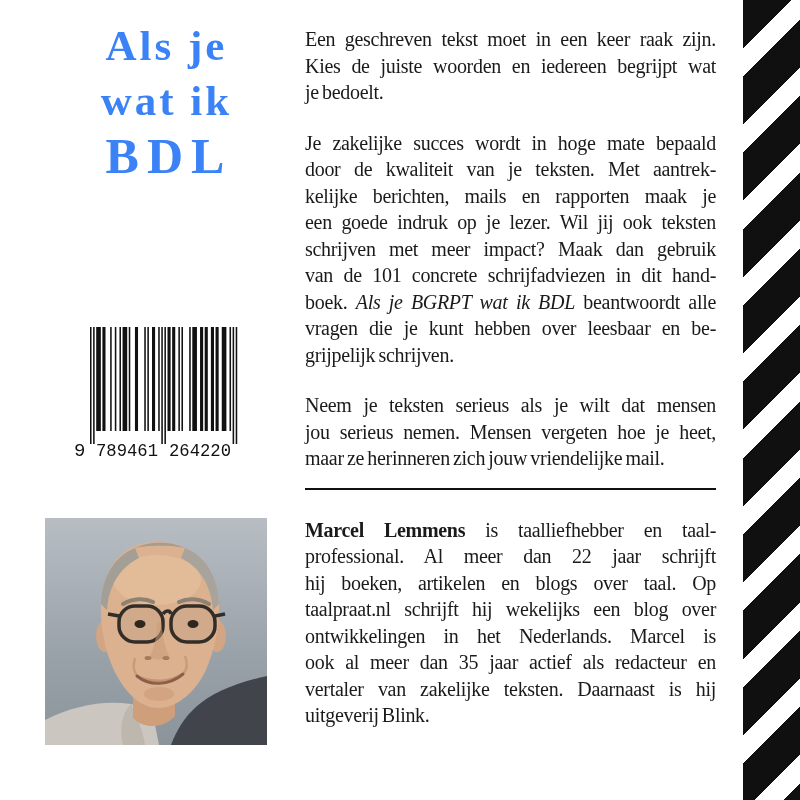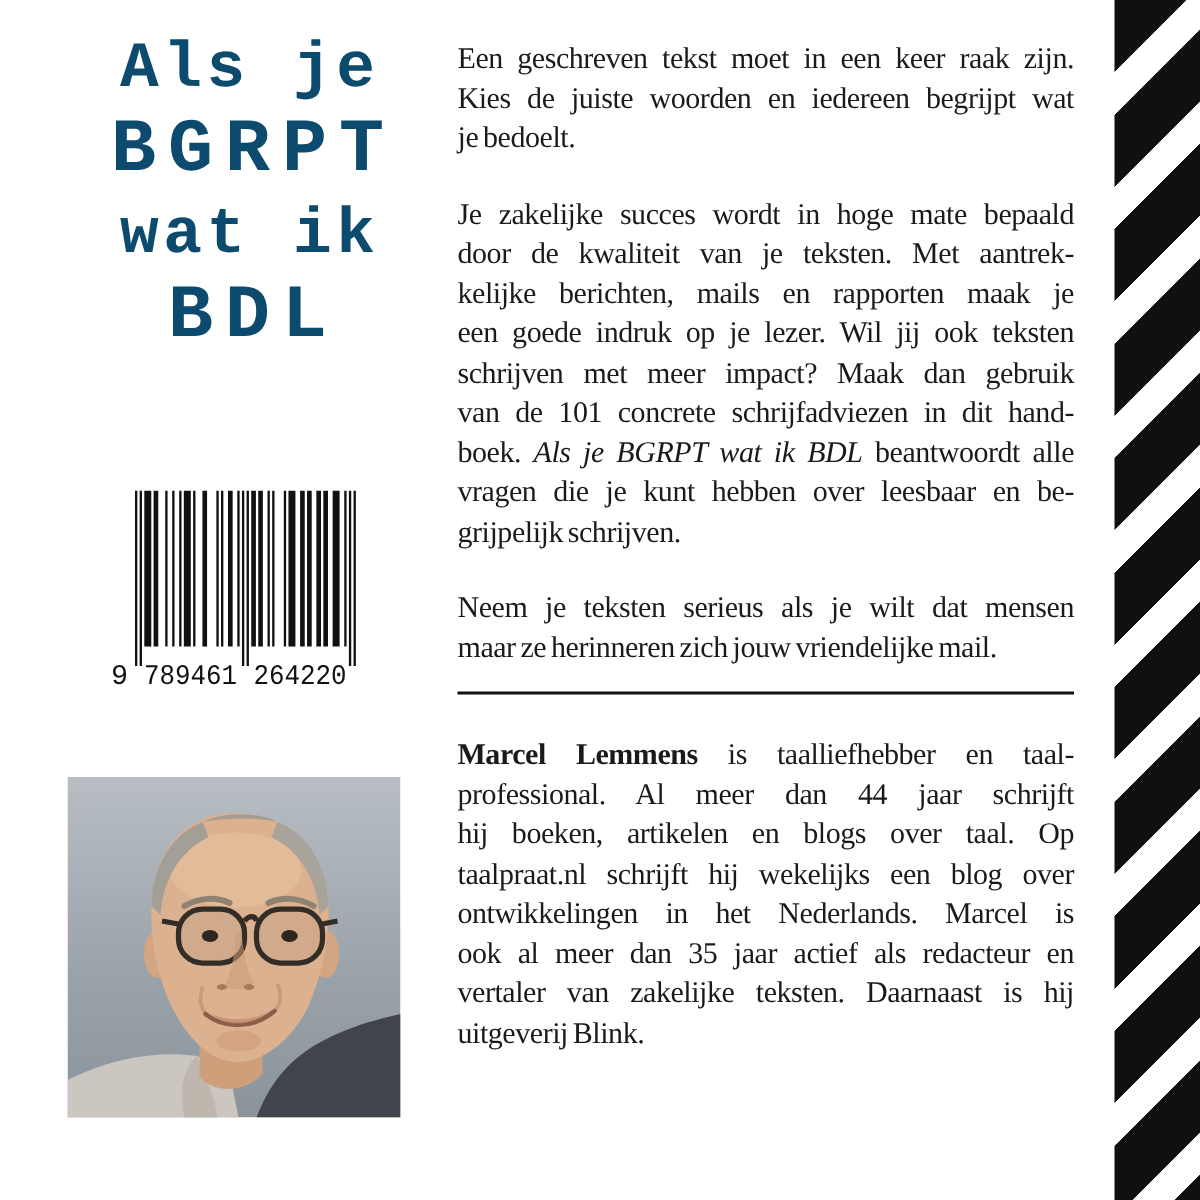--- a/index.html
+++ b/index.html
@@ -8,7 +8,7 @@
 
   
   .title{position:absolute;left:25px;top:18px;width:280px;text-align:center;
-         color:#0c4a6e;font-family:Liberation Mono, monospace;font-weight:700;}
+         color:#3b82f6;font-family:Liberation Serif, serif;font-weight:700;}
   .t-line.small{font-size:43px;line-height:55px;letter-spacing:3px;text-indent:3px;}
   .t-line.large{font-size:50px;line-height:56px;letter-spacing:8px;text-indent:8px;}
 

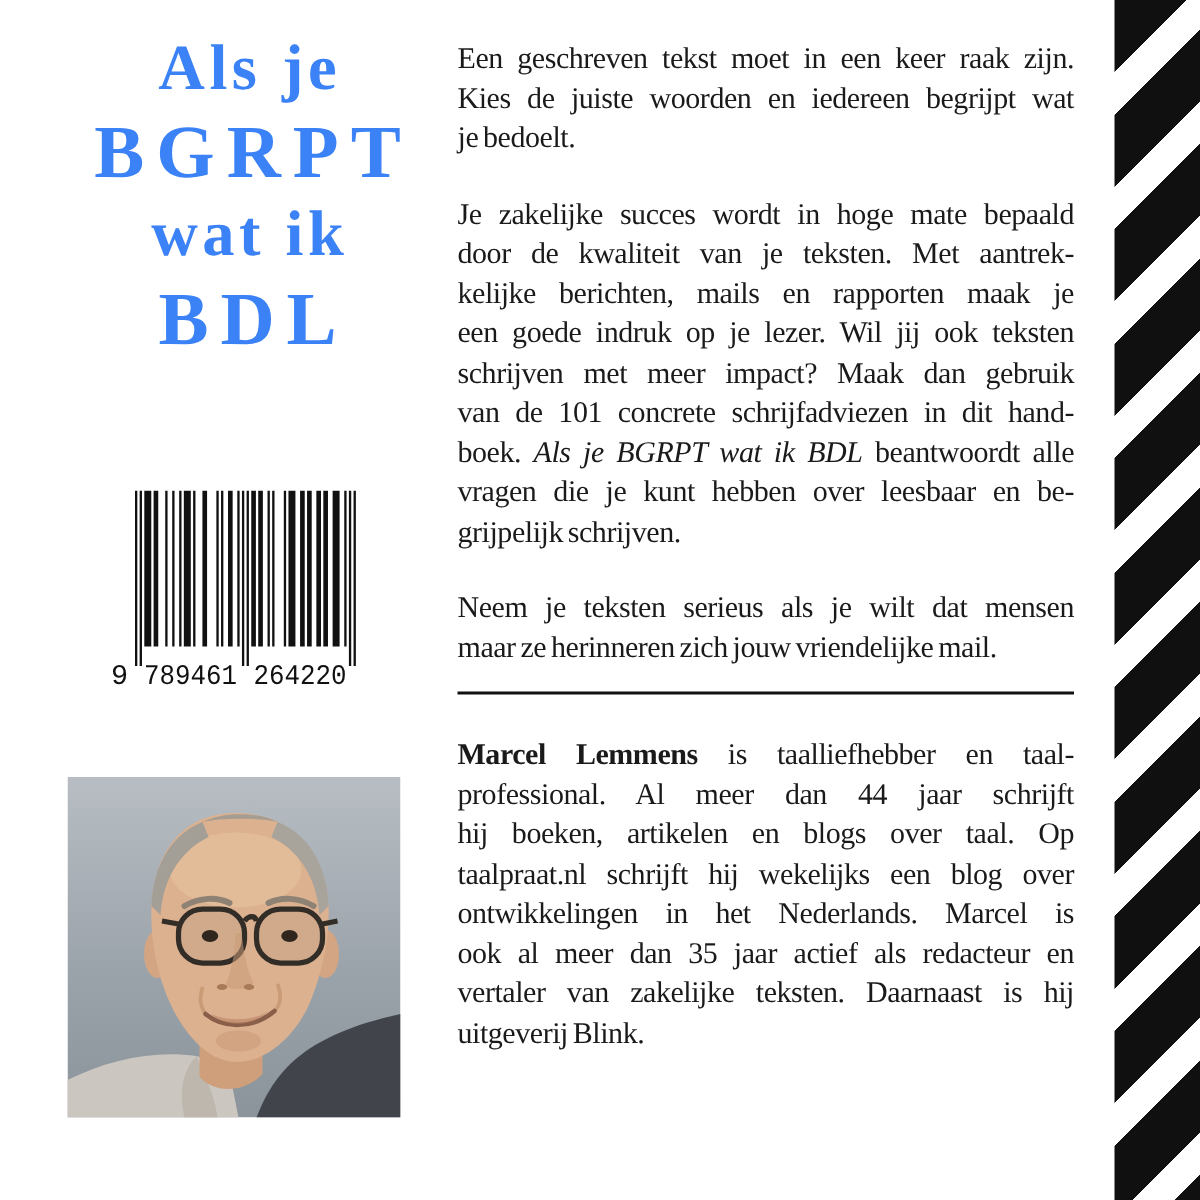--- a/index.html
+++ b/index.html
@@ -44,7 +44,6 @@
 
   <div class="title" id="title">
       <div class="t-line small">Als je</div>
-      <div class="t-line large">BGRPT</div>
       <div class="t-line small">wat ik</div>
       <div class="t-line large">BDL</div>
     </div>

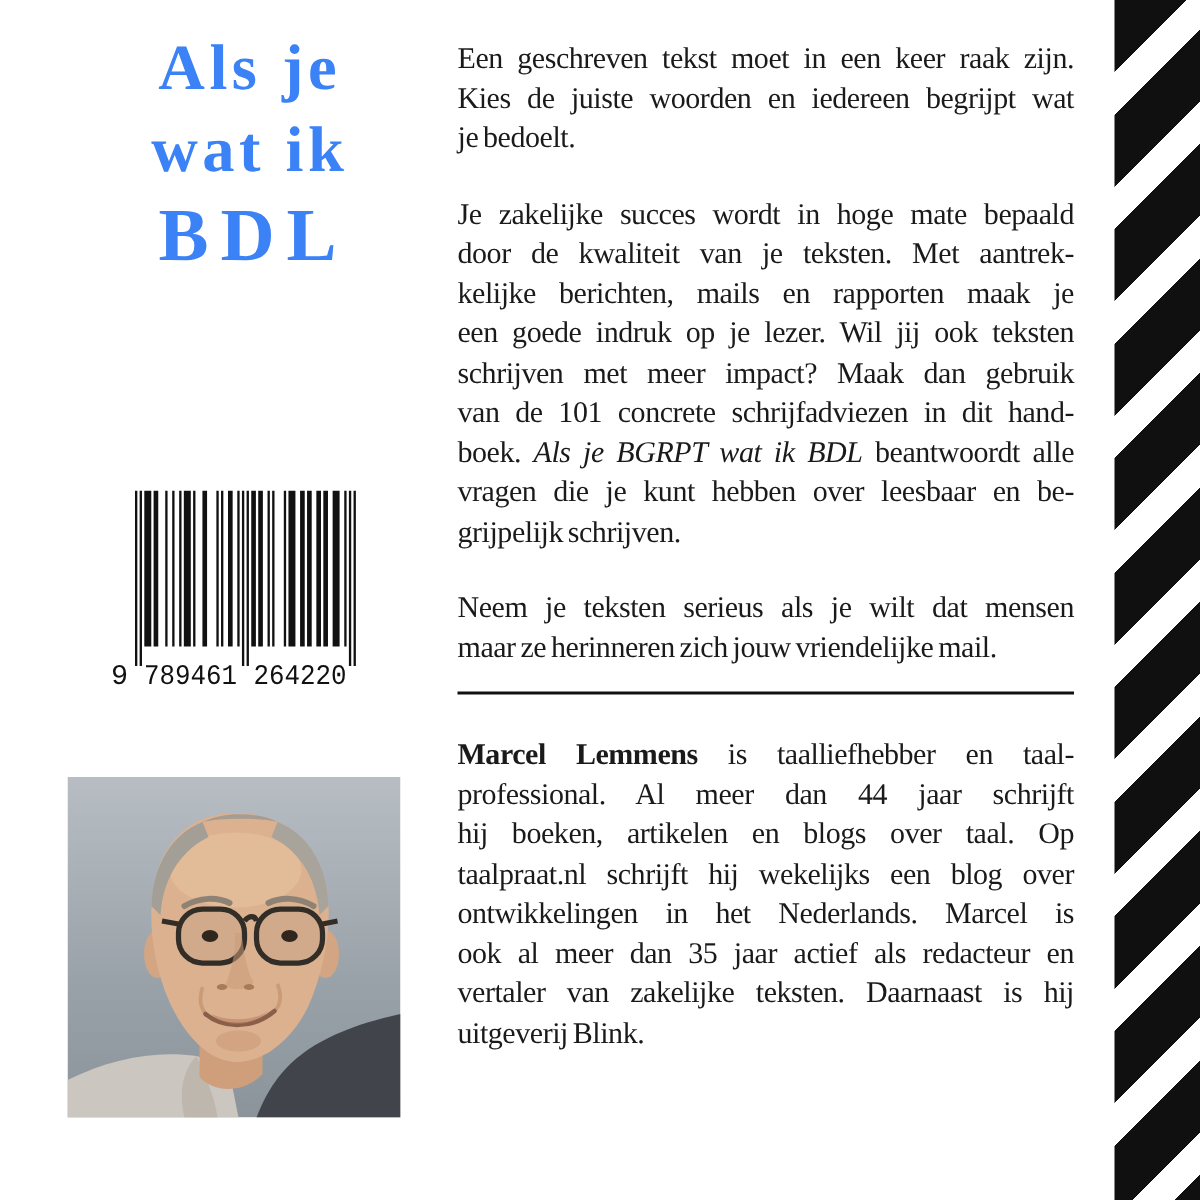--- a/index.html
+++ b/index.html
@@ -162,6 +162,7 @@
         </div>
         <div class="para">
           <div class="bl"><span>Neem je teksten serieus als je wilt dat mensen</span></div>
+          <div class="bl"><span>jou serieus nemen. Mensen vergeten hoe je heet,</span></div>
           <div class="bl last"><span>maar ze herinneren zich jouw vriendelijke mail.</span></div>
         </div>
       </div>

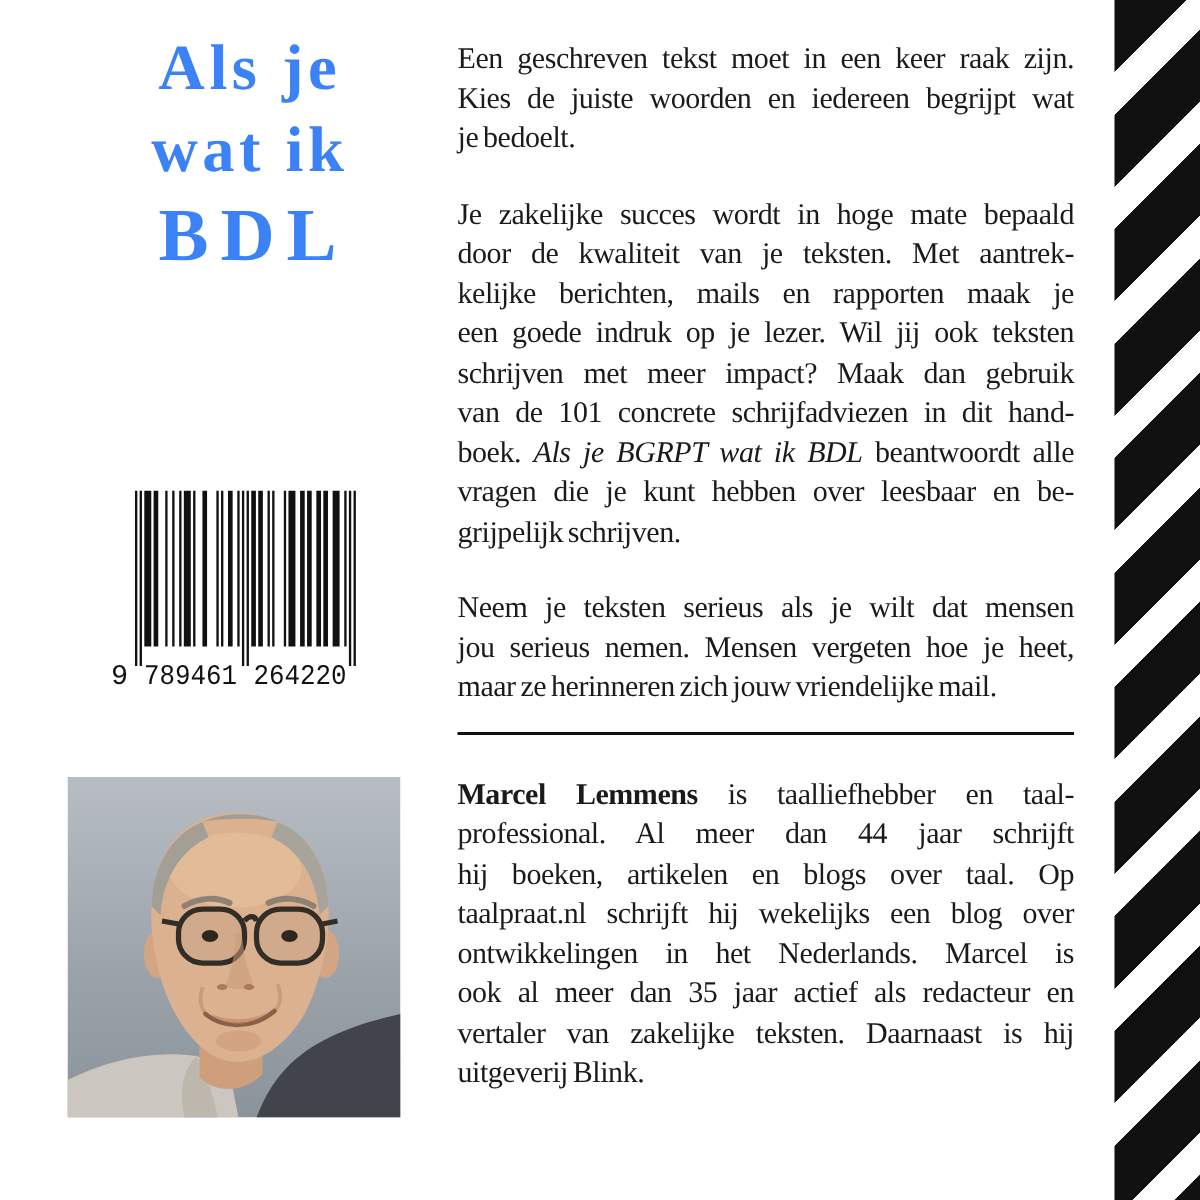--- a/index.html
+++ b/index.html
@@ -170,7 +170,7 @@
     <div id="author">
         <div class="para">
           <div class="bl"><span class="b">Marcel Lemmens</span><span> is taalliefhebber en taal-</span></div>
-          <div class="bl"><span>professional. Al meer dan 44 jaar schrijft</span></div>
+          <div class="bl"><span>professional. Al meer dan 22 jaar schrijft</span></div>
           <div class="bl"><span>hij boeken, artikelen en blogs over taal. Op</span></div>
           <div class="bl"><span>taalpraat.nl schrijft hij wekelijks een blog over</span></div>
           <div class="bl"><span>ontwikkelingen in het Nederlands. Marcel is</span></div>

